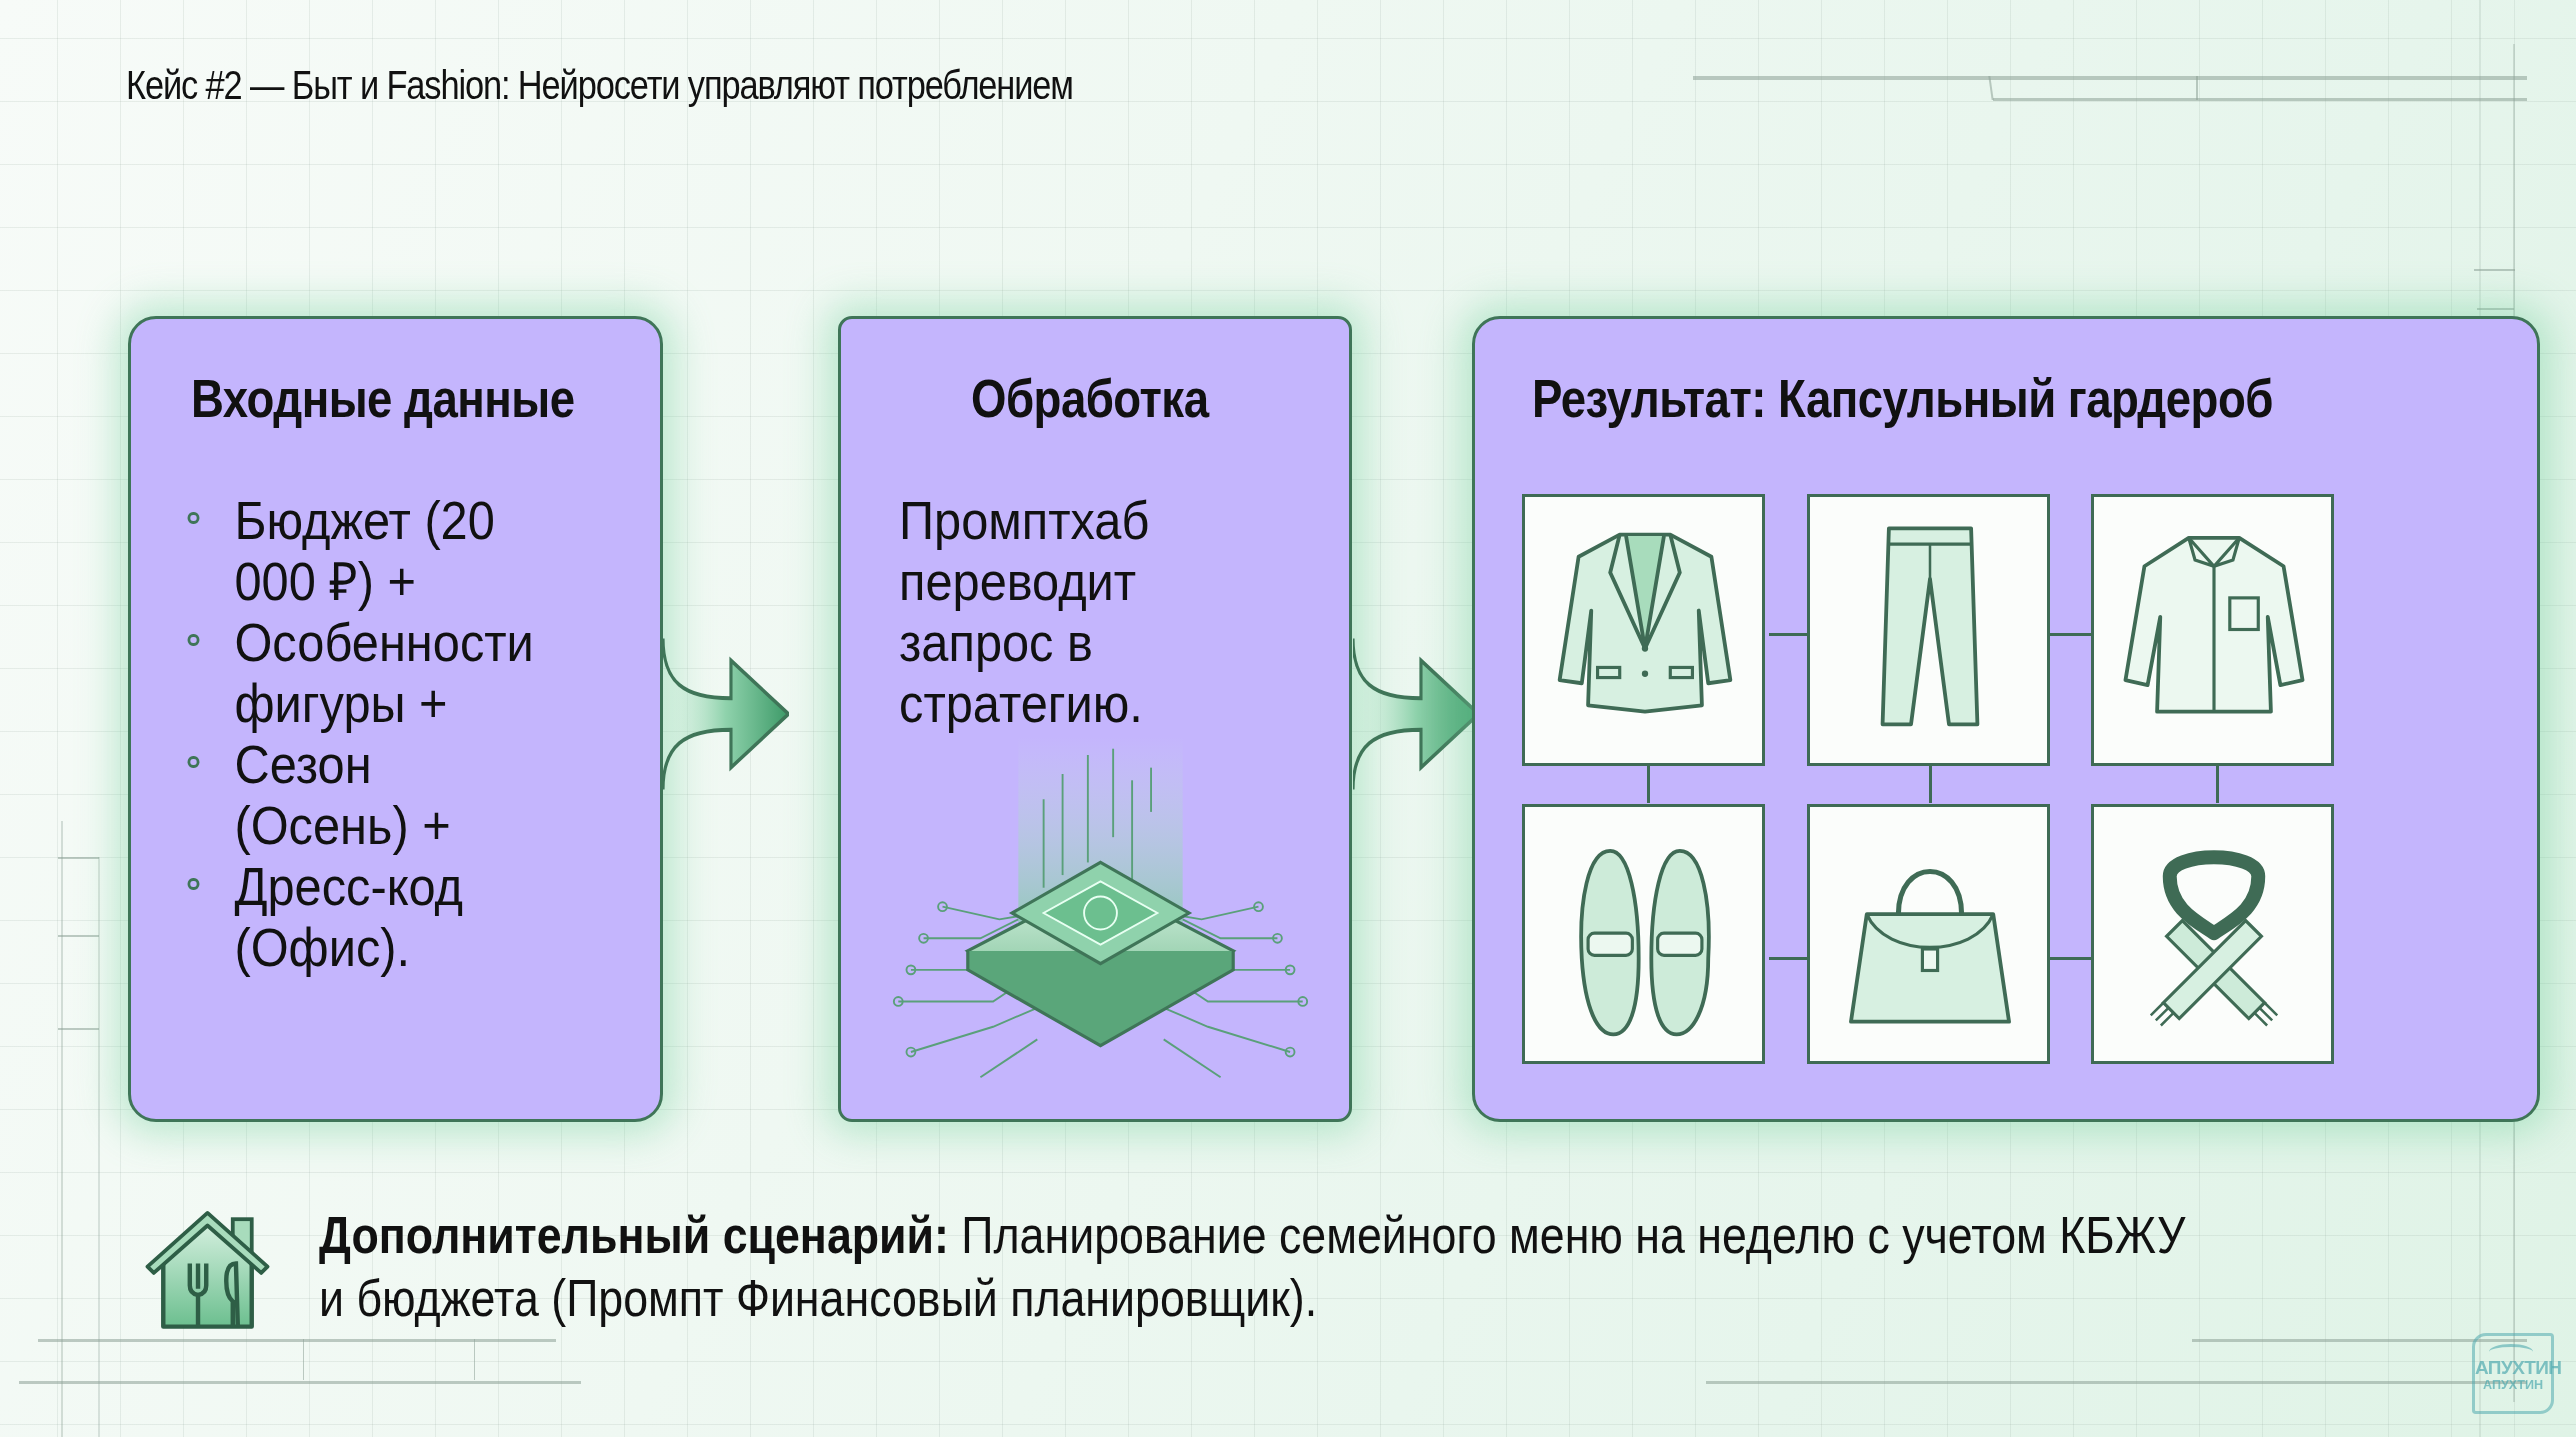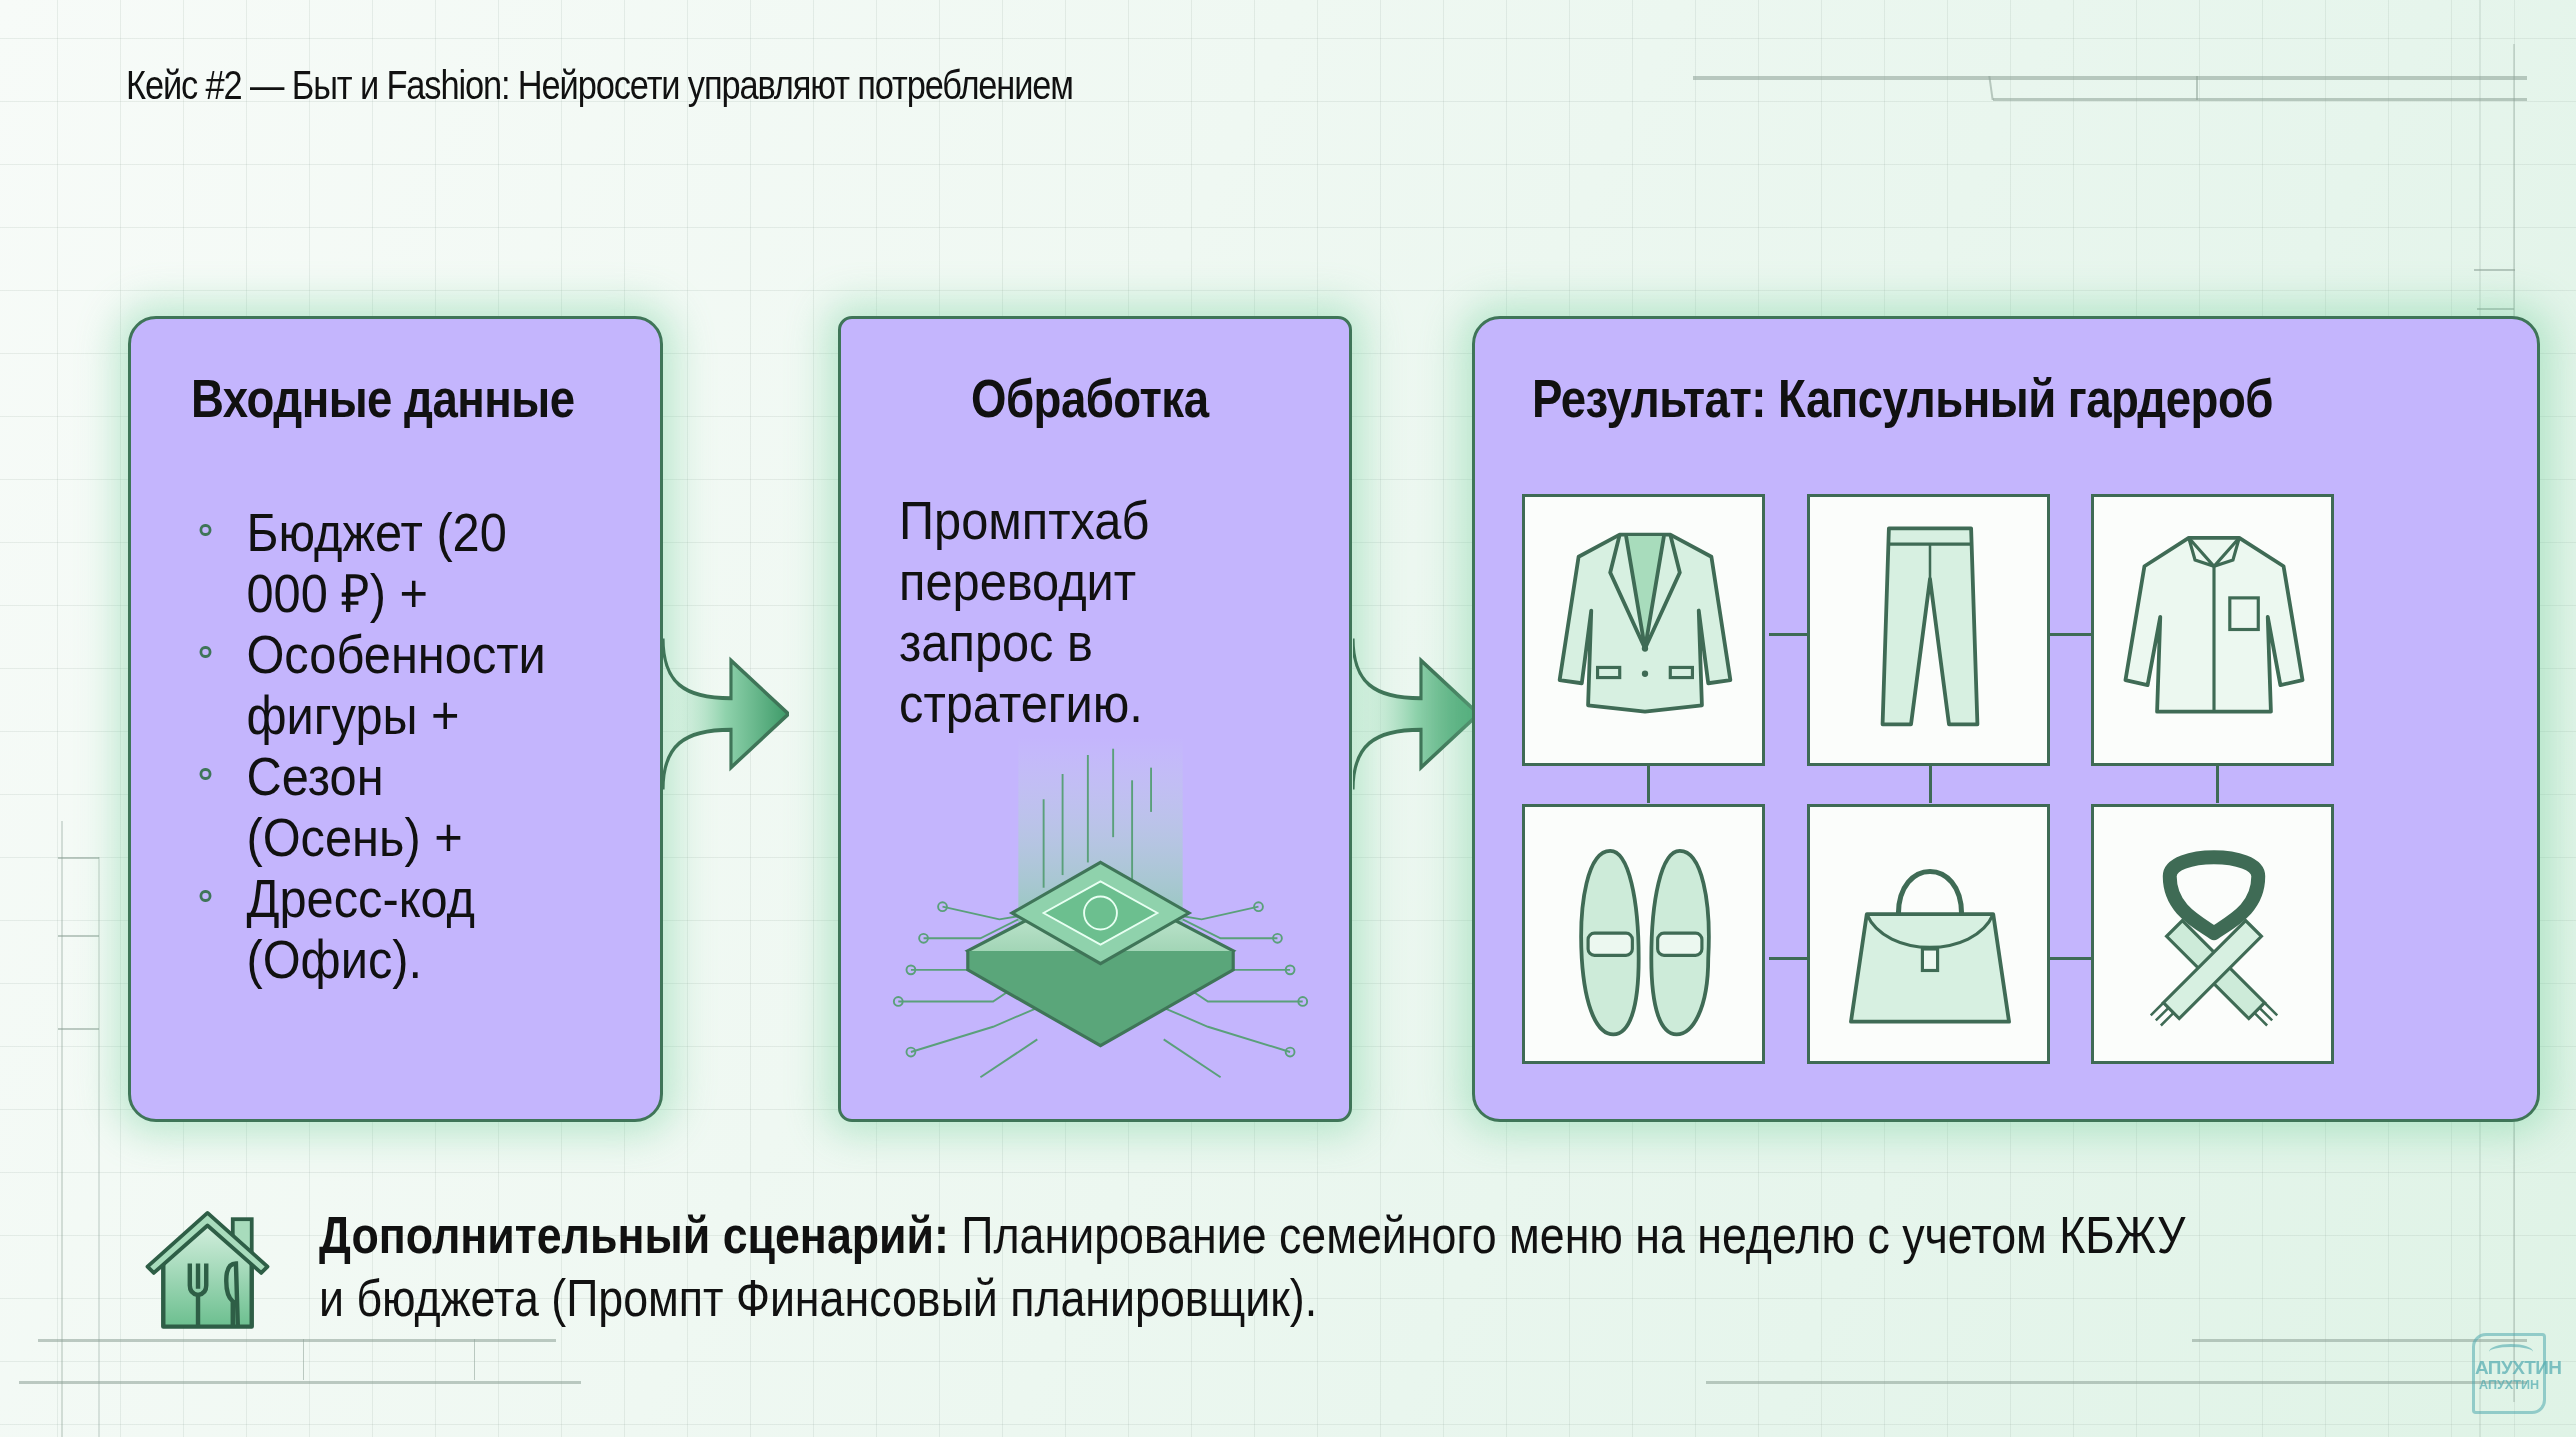--- a/index.html
+++ b/index.html
@@ -42,7 +42,7 @@
   .card1 h2 { left: 60px; top: 49px; }
   .card2 h2 { left: 130px; top: 49px; }
   .card3 h2 { left: 57px; top: 49px; }
-  ul.inputs { list-style: none; margin: 12px; padding: 0; position: absolute; left: 51px; top: 171px; }
+  ul.inputs { list-style: none; margin: 0; padding: 0; position: absolute; left: 51px; top: 171px; }
   ul.inputs li { position: relative; padding-left: 57px; font-size: 53px; line-height: 61px; width: 354px; color: #111; transform: scaleX(0.92); transform-origin: left center;}
   ul.inputs li .bullet {
     position: absolute; left: 6.3px; top: 21.5px; width: 12.6px; height: 12.6px;

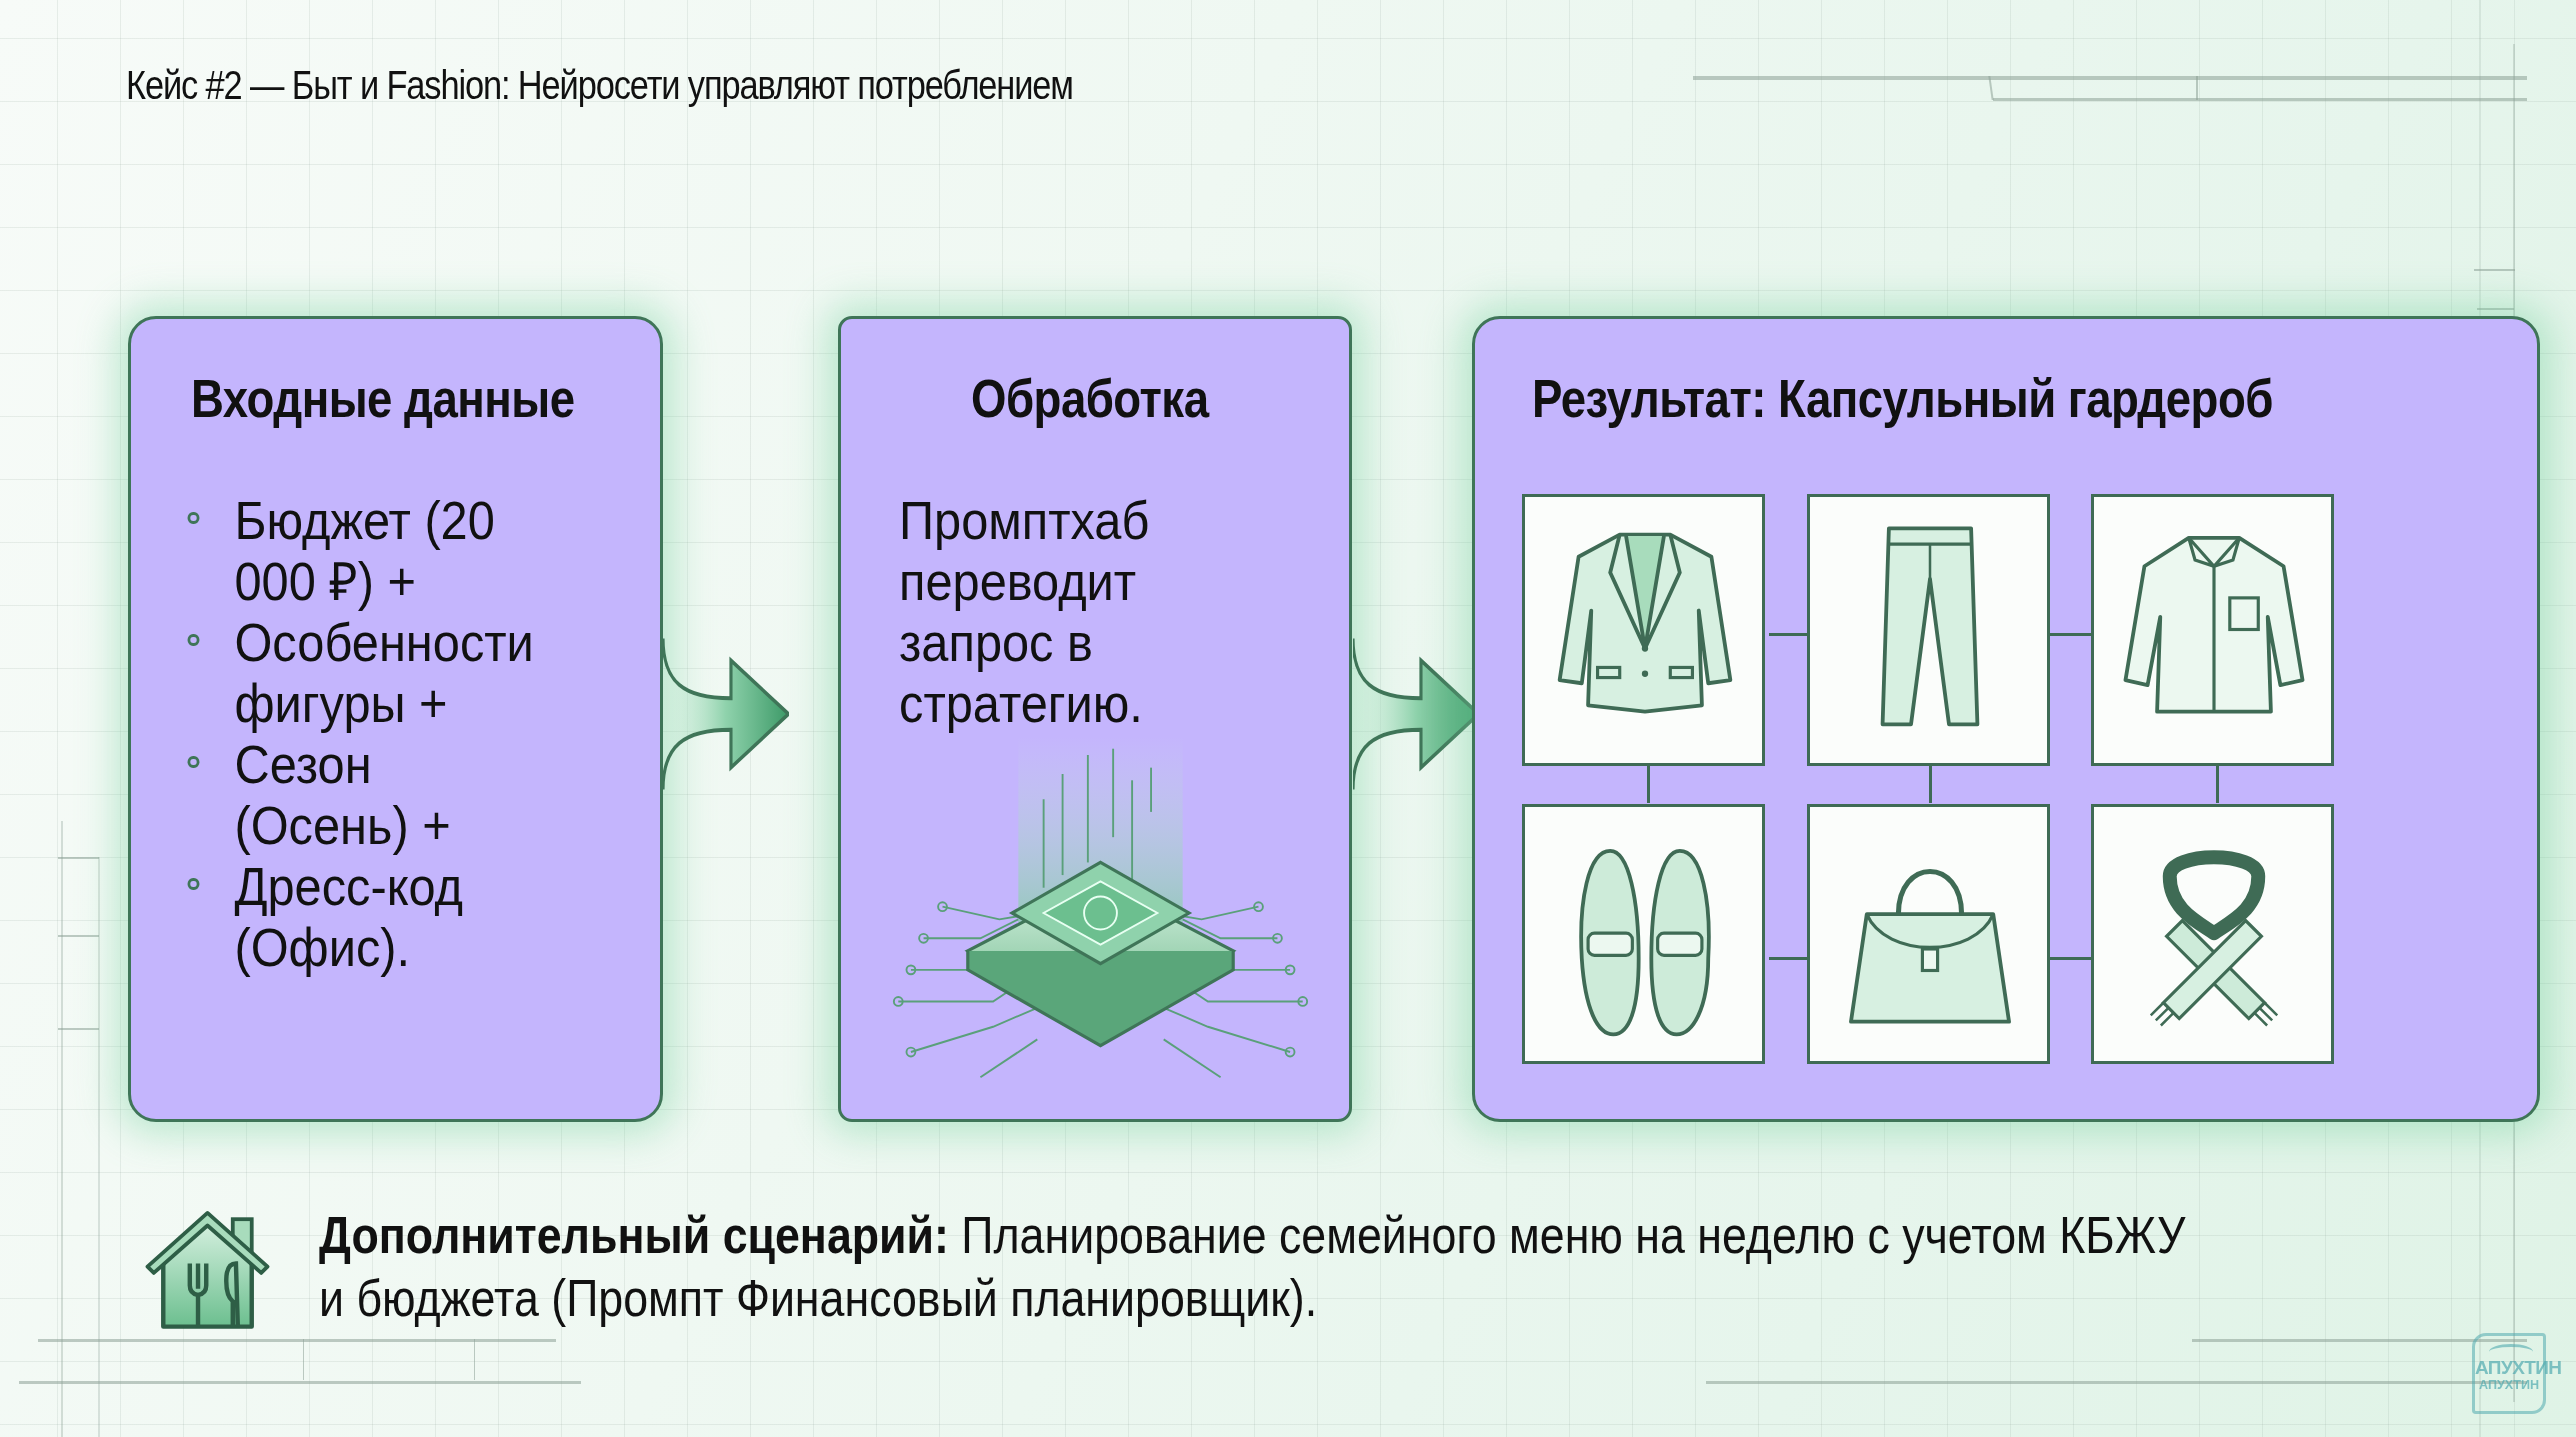--- a/index.html
+++ b/index.html
@@ -66,7 +66,7 @@
   }
   .bottom-text b { font-weight: bold; }
   .logo {
-    position: absolute; left: 2472px; top: 1333px; width: 74px; height: 81px;
+    position: absolute; left: 2472px; top: 1333px; width: 82px; height: 81px;
     border: 3.8px solid rgba(80,170,175,0.55); border-radius: 14px 3.8px 14px 3.8px; box-sizing: border-box;
     color: rgba(80,170,175,0.7); text-align: center; font-weight: bold;
   }

